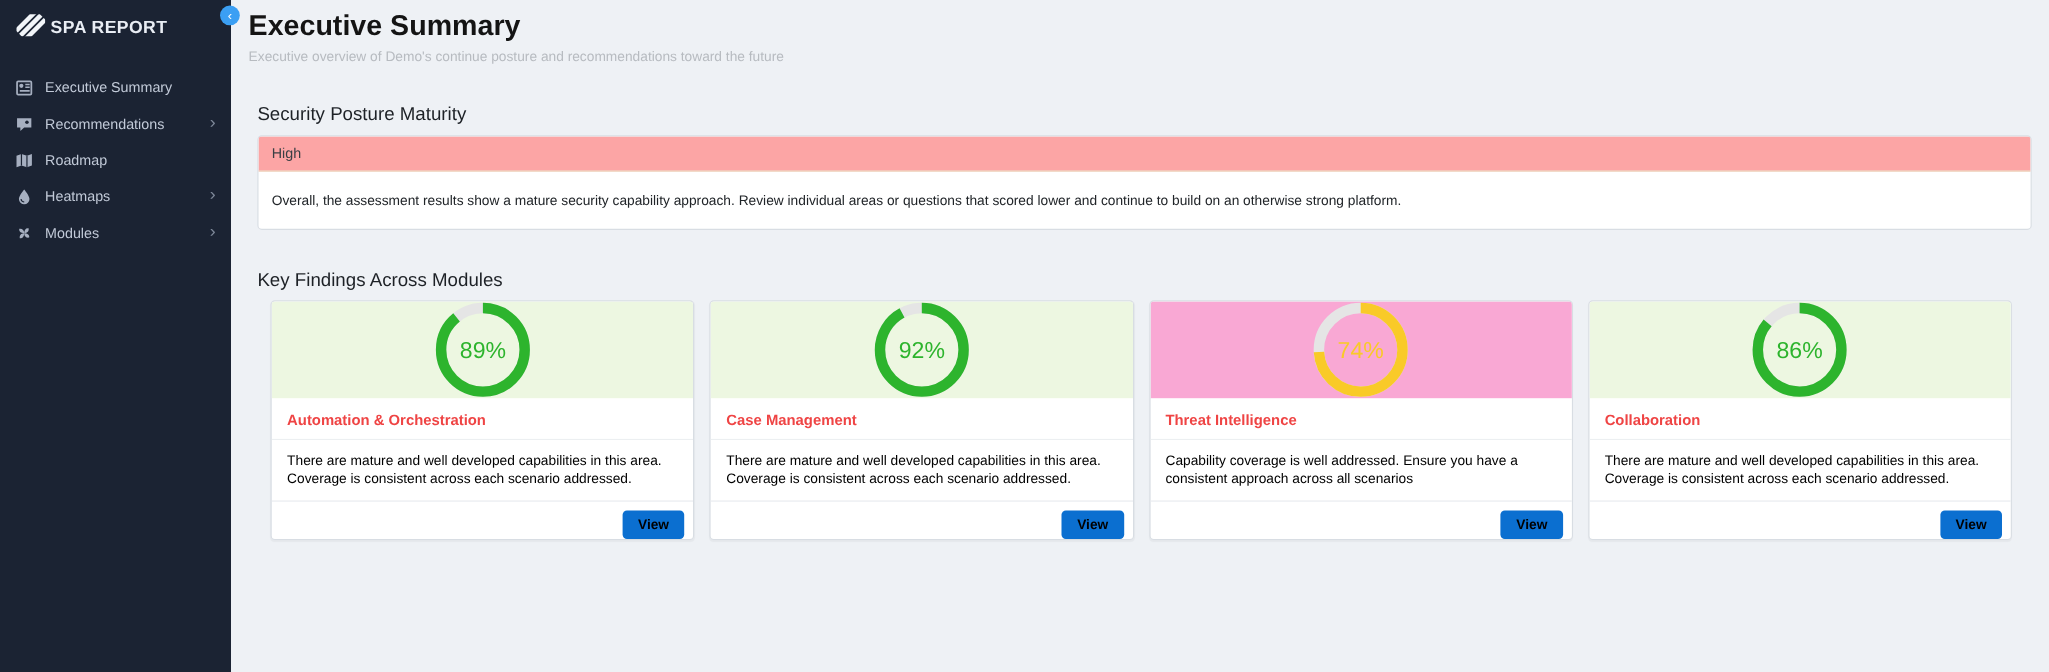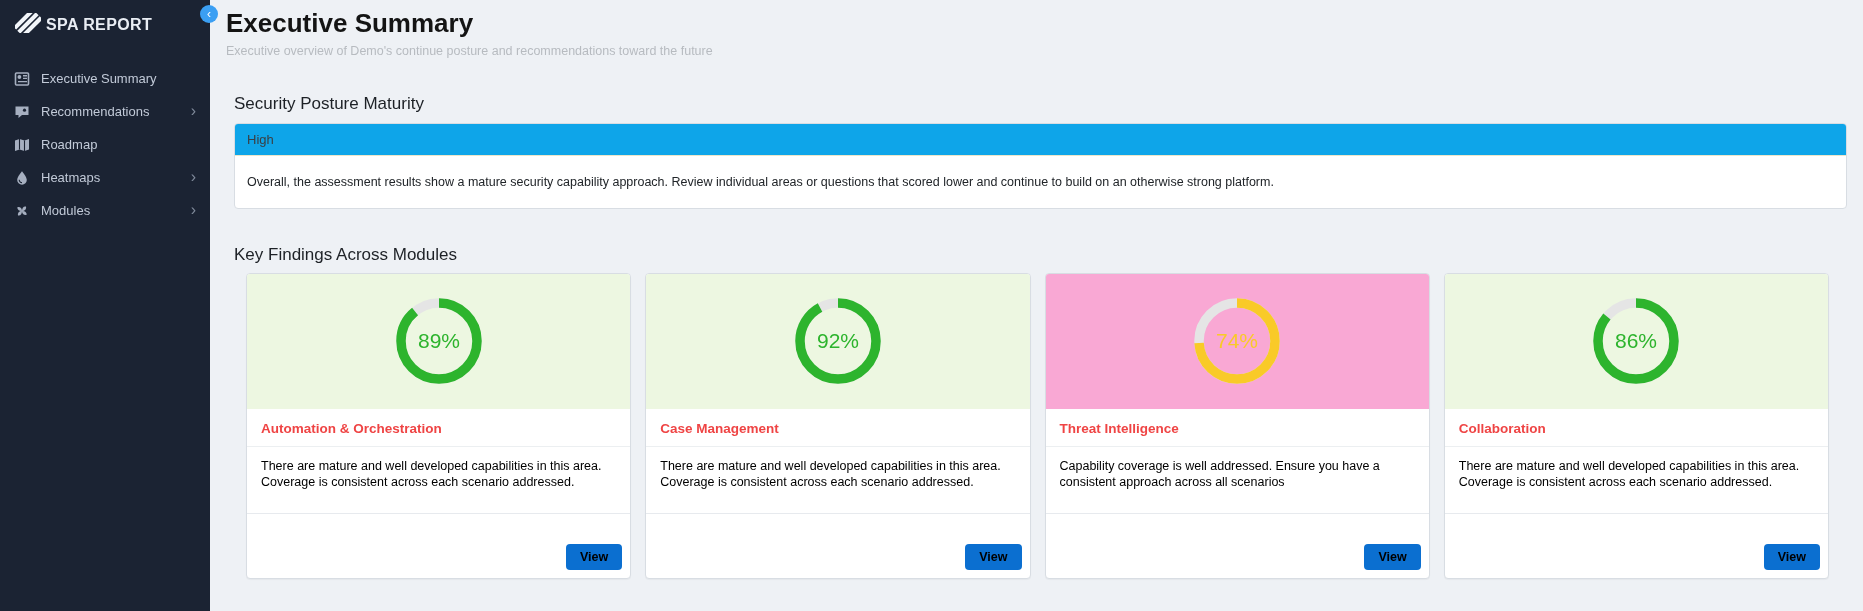--- a/index.html
+++ b/index.html
@@ -161,7 +161,7 @@
 
   <div class="section-title">Security Posture Maturity</div>
   <div class="maturity-card">
-    <div class="maturity-header" style="background: #0ea5e9;">High</div>
+    <div class="maturity-header" style="background: #fca5a5;">High</div>
     <div class="maturity-body">Overall, the assessment results show a mature security capability approach. Review individual areas or questions that scored lower and continue to build on an otherwise strong platform.</div>
   </div>
 

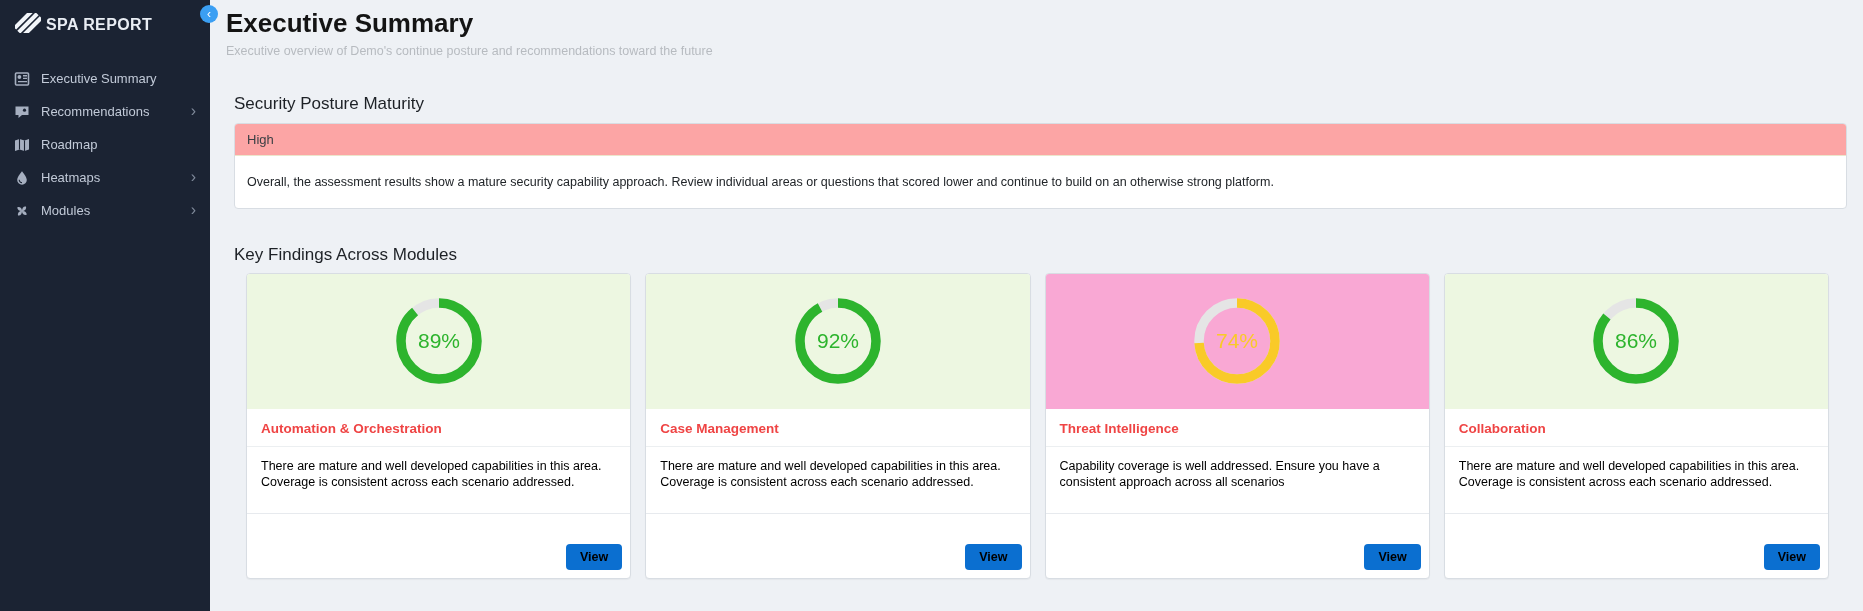--- a/index.html
+++ b/index.html
@@ -51,7 +51,7 @@
   .cards-row{ display:flex; gap:14px; margin:8px 18px 0 20px; }
   .finding-card{
     flex:1 1 0; background:#fff; border:1px solid #d8dde3; border-radius:4px;
-    height:306px; display:flex; flex-direction:column; overflow:hidden;
+    height:218px; display:flex; flex-direction:column; overflow:hidden;
     box-shadow:0 1px 1px rgba(0,0,0,.04);
   }
   .chart-zone{ height:135px; display:flex; align-items:center; justify-content:center; }

